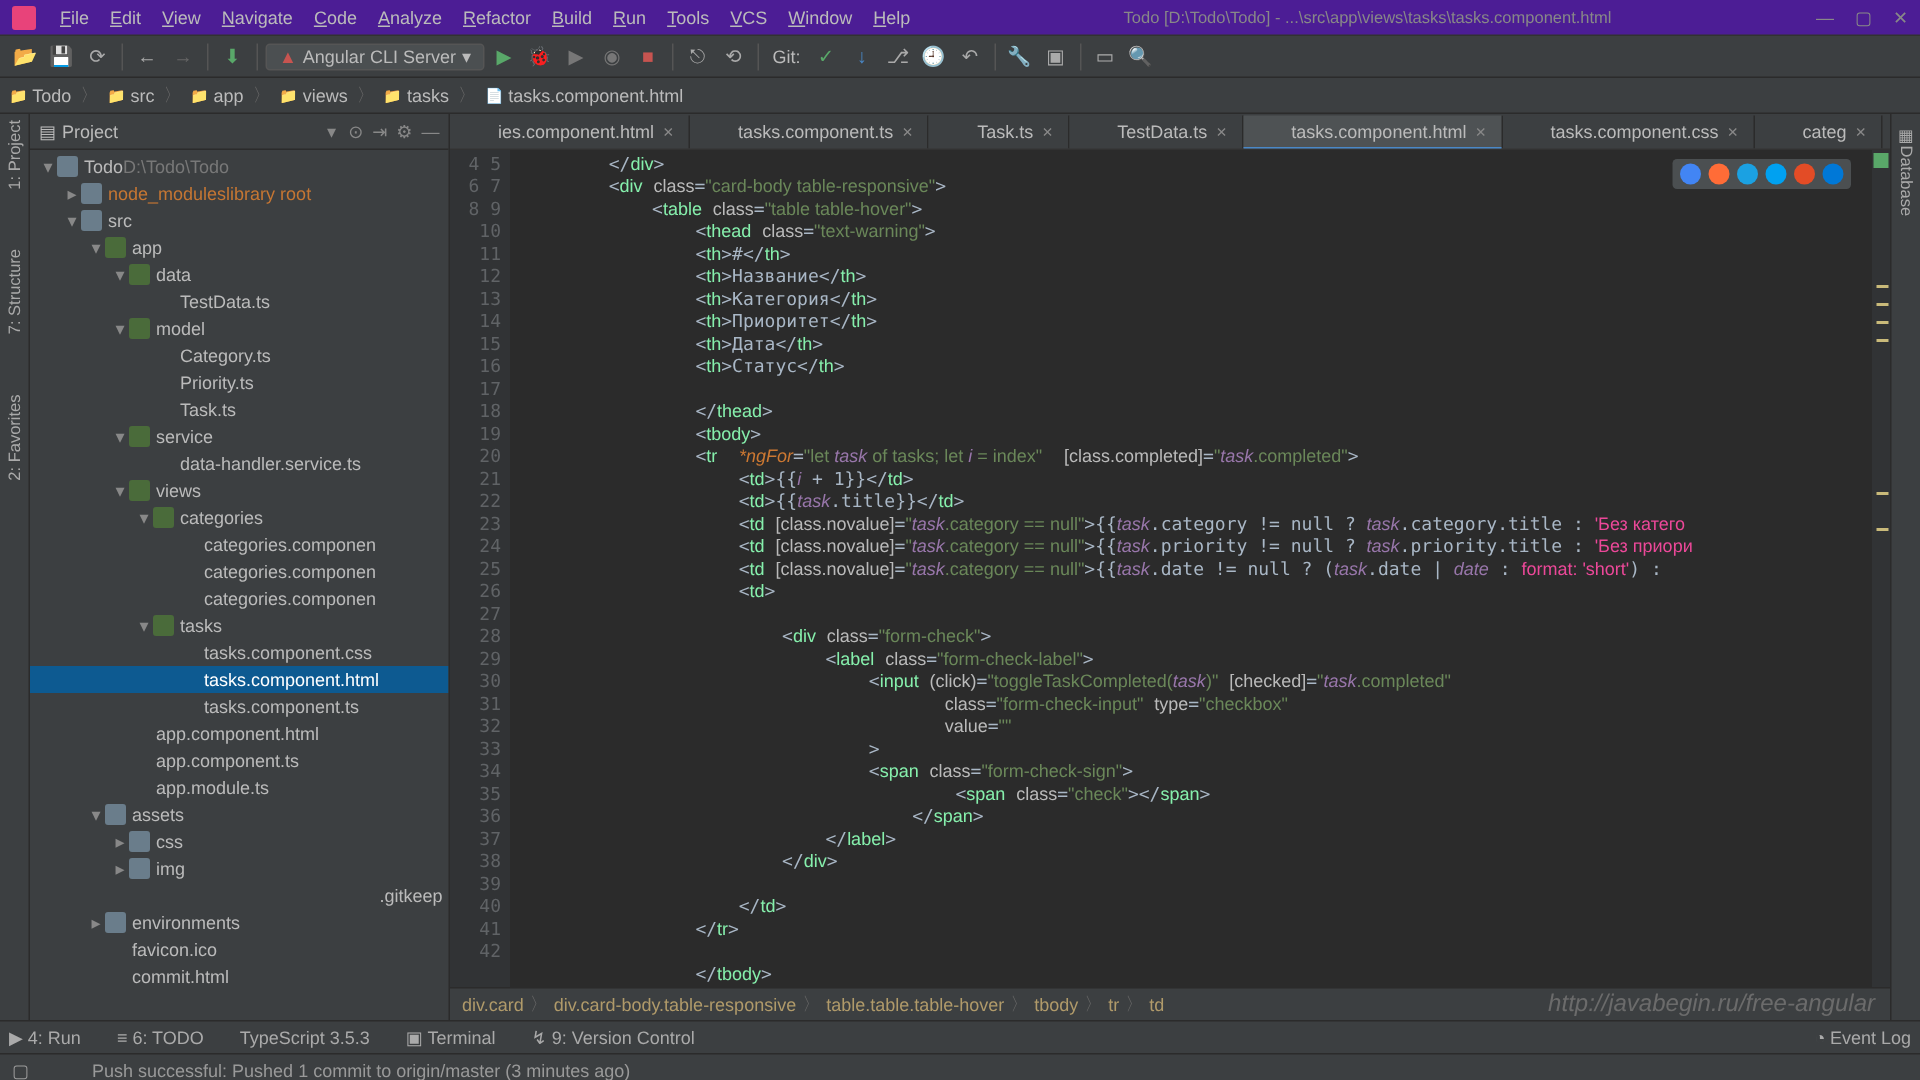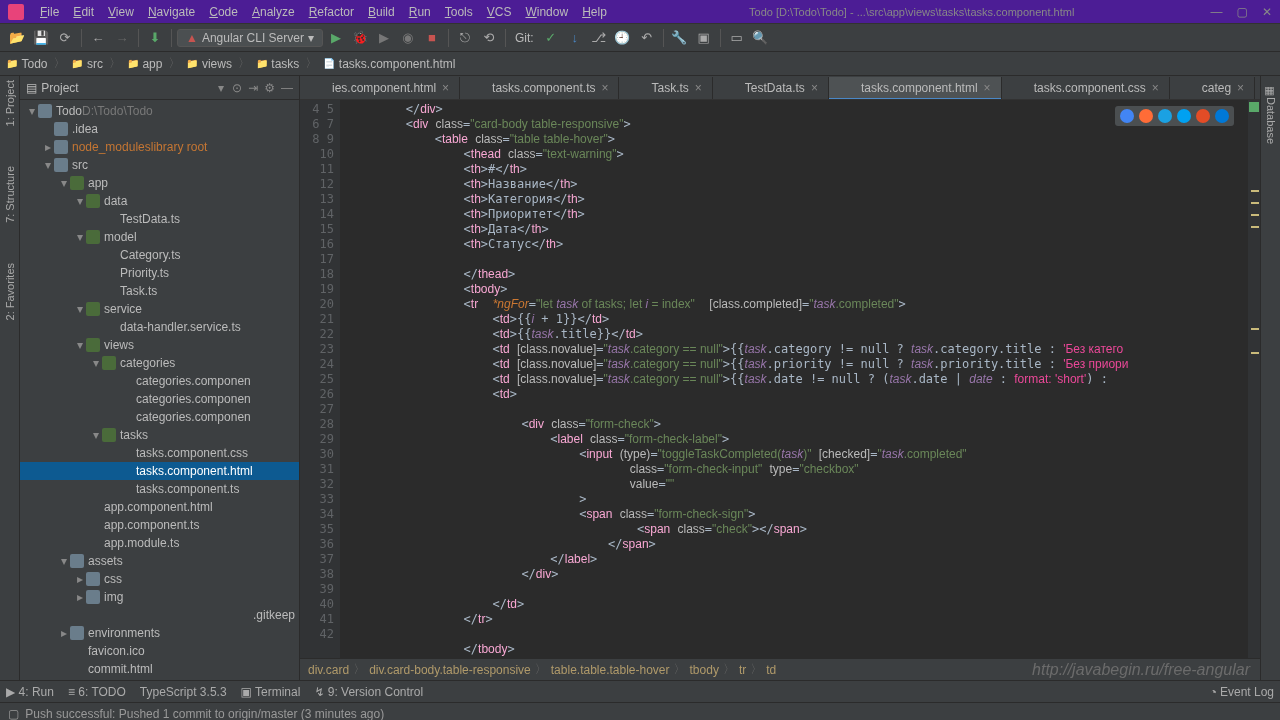--- a/index.html
+++ b/index.html
@@ -49,7 +49,7 @@
 .editor-body { flex:1; display:flex; overflow:hidden; position:relative;justify-content:center; }
 .gutter { width:40px; background:#313335; color:#606366; text-align:right; padding:2px 6px 2px 2px; font-family:Consolas,monospace; font-size:12px; line-height:15px; }
 .code { flex:1; font-family:Consolas,monospace; font-size:12px; line-height:15px; padding:2px 0 2px 8px; color:#a9b7c6; white-space:pre; overflow:hidden; }
-.t-tag { color:#f9a8d4; }
+.t-tag { color:#86efac; }
 .t-attr { color:#bababa; }
 .t-str { color:#6a8759; }
 .t-ng { color:#cc7832; font-style:italic; }

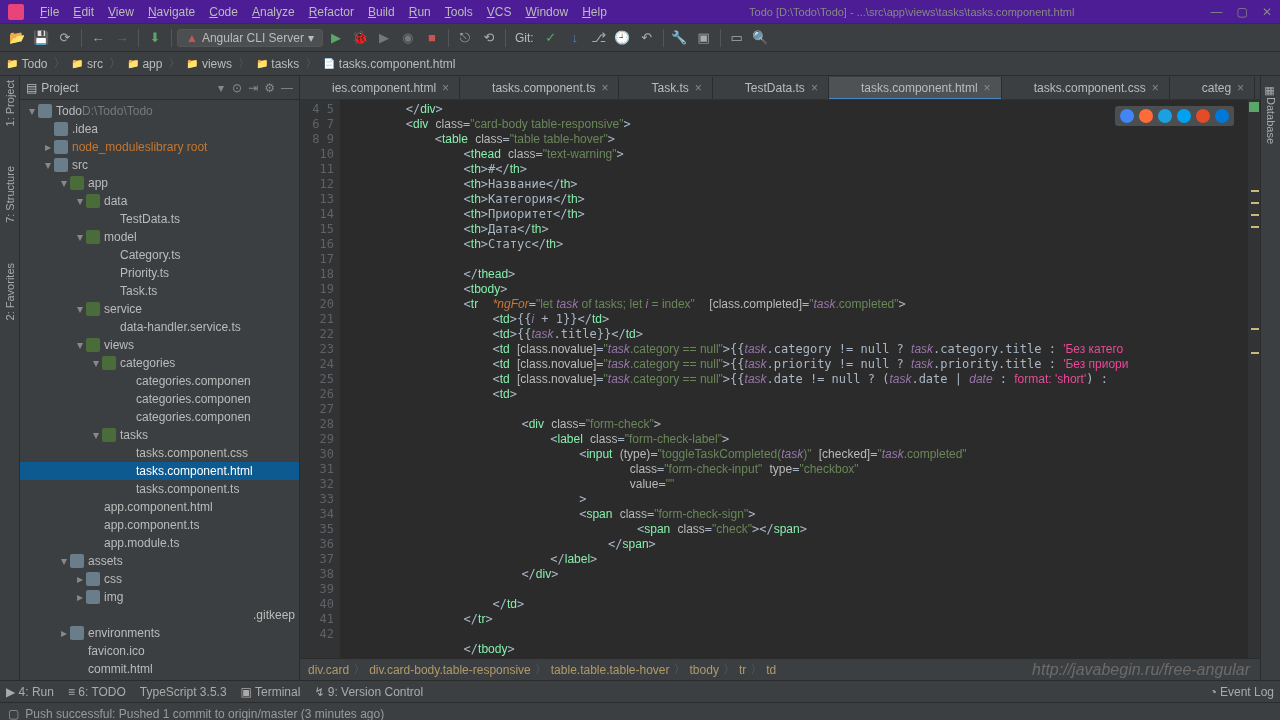--- a/index.html
+++ b/index.html
@@ -175,11 +175,6 @@
           <span class="faded"> D:\Todo\Todo</span>
         </div>
         <div class="tree-row" style="padding-left: 22px;">
-          <span class="tw"></span>
-          <span class="ic ic-folder"></span>
-          <span>.idea</span>
-        </div>
-        <div class="tree-row" style="padding-left: 22px;">
           <span class="tw">▸</span>
           <span class="ic ic-folder"></span>
           <span class="lib-root">node_modules</span>

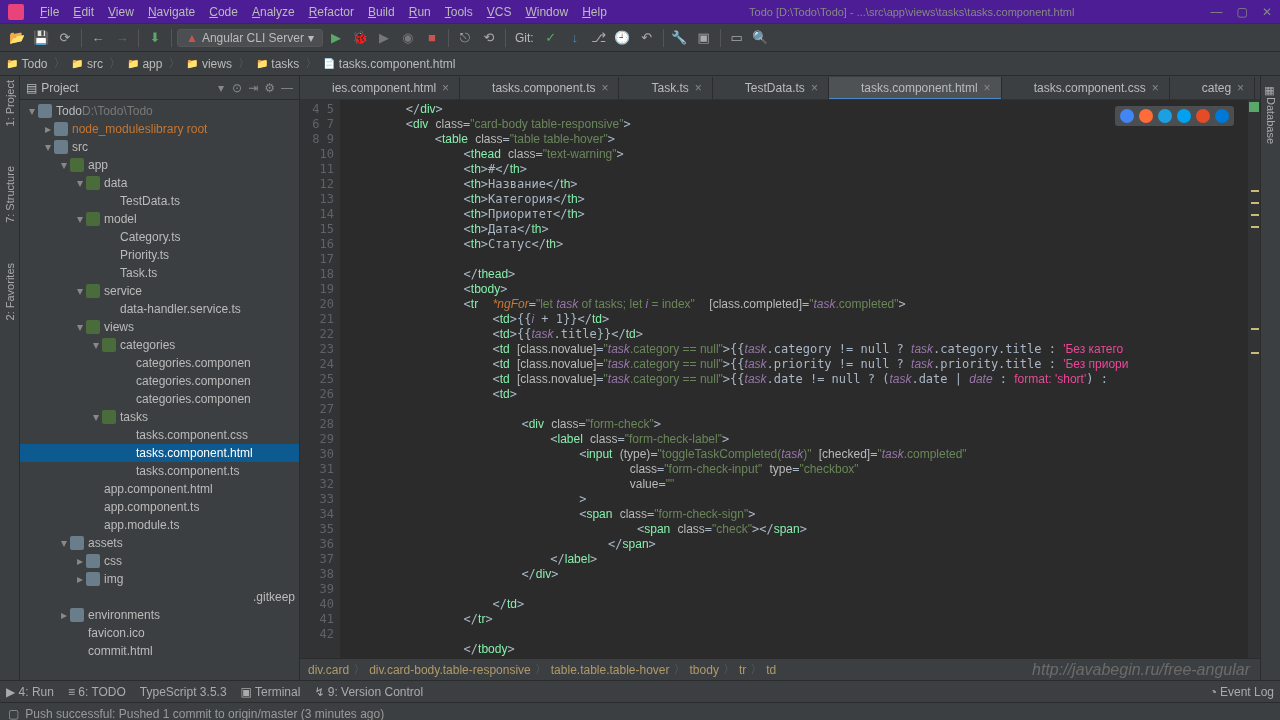--- a/index.html
+++ b/index.html
@@ -404,7 +404,7 @@
 
                         &lt;<span class="t-tag">div</span> <span class="t-attr">class</span>=<span class="t-str">"form-check"</span>&gt;
                             &lt;<span class="t-tag">label</span> <span class="t-attr">class</span>=<span class="t-str">"form-check-label"</span>&gt;
-                                &lt;<span class="t-tag">input</span> <span class="t-attr">(type)</span>=<span class="t-str">"toggleTaskCompleted(</span><span class="t-var">task</span><span class="t-str">)"</span> <span class="t-attr">[checked]</span>=<span class="t-str">"</span><span class="t-var">task</span><span class="t-str">.completed"</span>
+                                &lt;<span class="t-tag">input</span> <span class="t-attr">(click)</span>=<span class="t-str">"toggleTaskCompleted(</span><span class="t-var">task</span><span class="t-str">)"</span> <span class="t-attr">[checked]</span>=<span class="t-str">"</span><span class="t-var">task</span><span class="t-str">.completed"</span>
                                        <span class="t-attr">class</span>=<span class="t-str">"form-check-input"</span> <span class="t-attr">type</span>=<span class="t-str">"checkbox"</span>
                                        <span class="t-attr">value</span>=<span class="t-str">""</span>
                                 &gt;

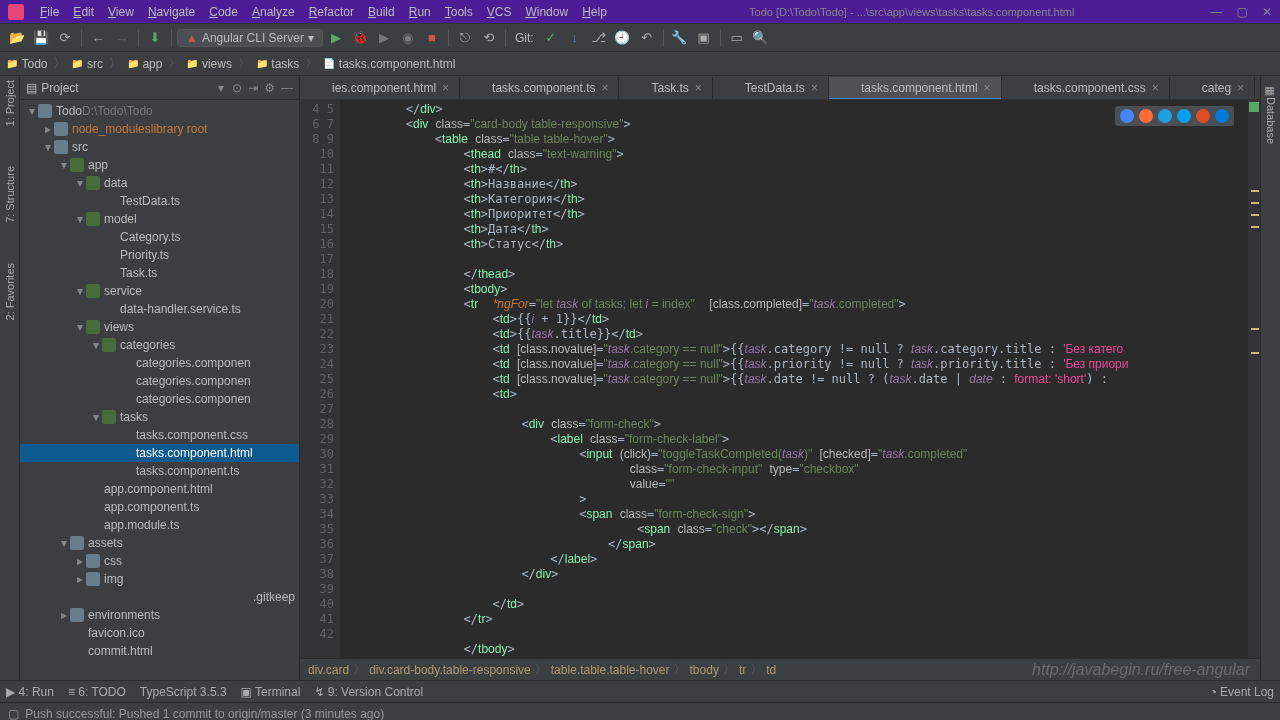--- a/index.html
+++ b/index.html
@@ -62,7 +62,7 @@
 .bcrumb { height:22px; background:#3c3f41; display:flex; align-items:center; padding:0 8px; gap:4px; color:#888; border-top:1px solid #2b2b2b; position:relative; }
 .bcrumb .bc { color:#b09a6a; }
 .watermark { position:absolute; right:10px; font-style:italic; color:#6b6b6b; font-size:16px; }
-.bottom-tabs { height:22px; background:#3c3f41; display:flex; align-items:center; padding:0 6px; gap:14px; border-top:1px solid #2b2b2b; color:#aaa; font-size:11px; }
+.bottom-tabs { height:22px; background:#3c3f41; display:flex; align-items:center; padding:0 6px; gap:24px; border-top:1px solid #2b2b2b; color:#aaa; font-size:11px; }
 .bottom-tabs .bt { display:flex; align-items:center; gap:3px; }
 .statusbar { height:22px; background:#3c3f41; display:flex; align-items:center; padding:0 8px; border-top:1px solid #2b2b2b; color:#999; font-size:11px; }
 .statusbar .sl { flex:1; }

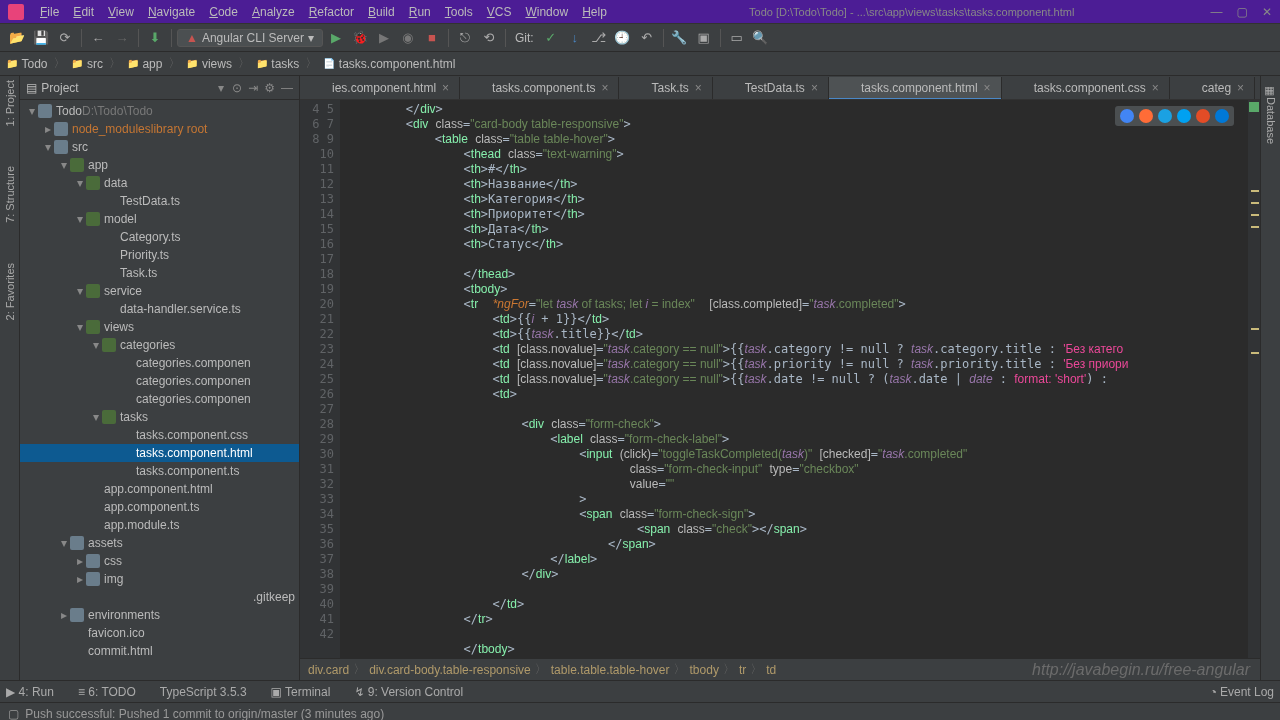--- a/index.html
+++ b/index.html
@@ -65,7 +65,7 @@
 .bottom-tabs { height:22px; background:#3c3f41; display:flex; align-items:center; padding:0 6px; gap:24px; border-top:1px solid #2b2b2b; color:#aaa; font-size:11px; }
 .bottom-tabs .bt { display:flex; align-items:center; gap:3px; }
 .statusbar { height:22px; background:#3c3f41; display:flex; align-items:center; padding:0 8px; border-top:1px solid #2b2b2b; color:#999; font-size:11px; }
-.statusbar .sl { flex:1; }
+.statusbar .sl { flex:1;margin-left:36px; }
 .statusbar .sr { display:flex; gap:12px; align-items:center; }
 .green-sq { width:10px; height:10px; background:#59a869; display:inline-block; }
 </style>

